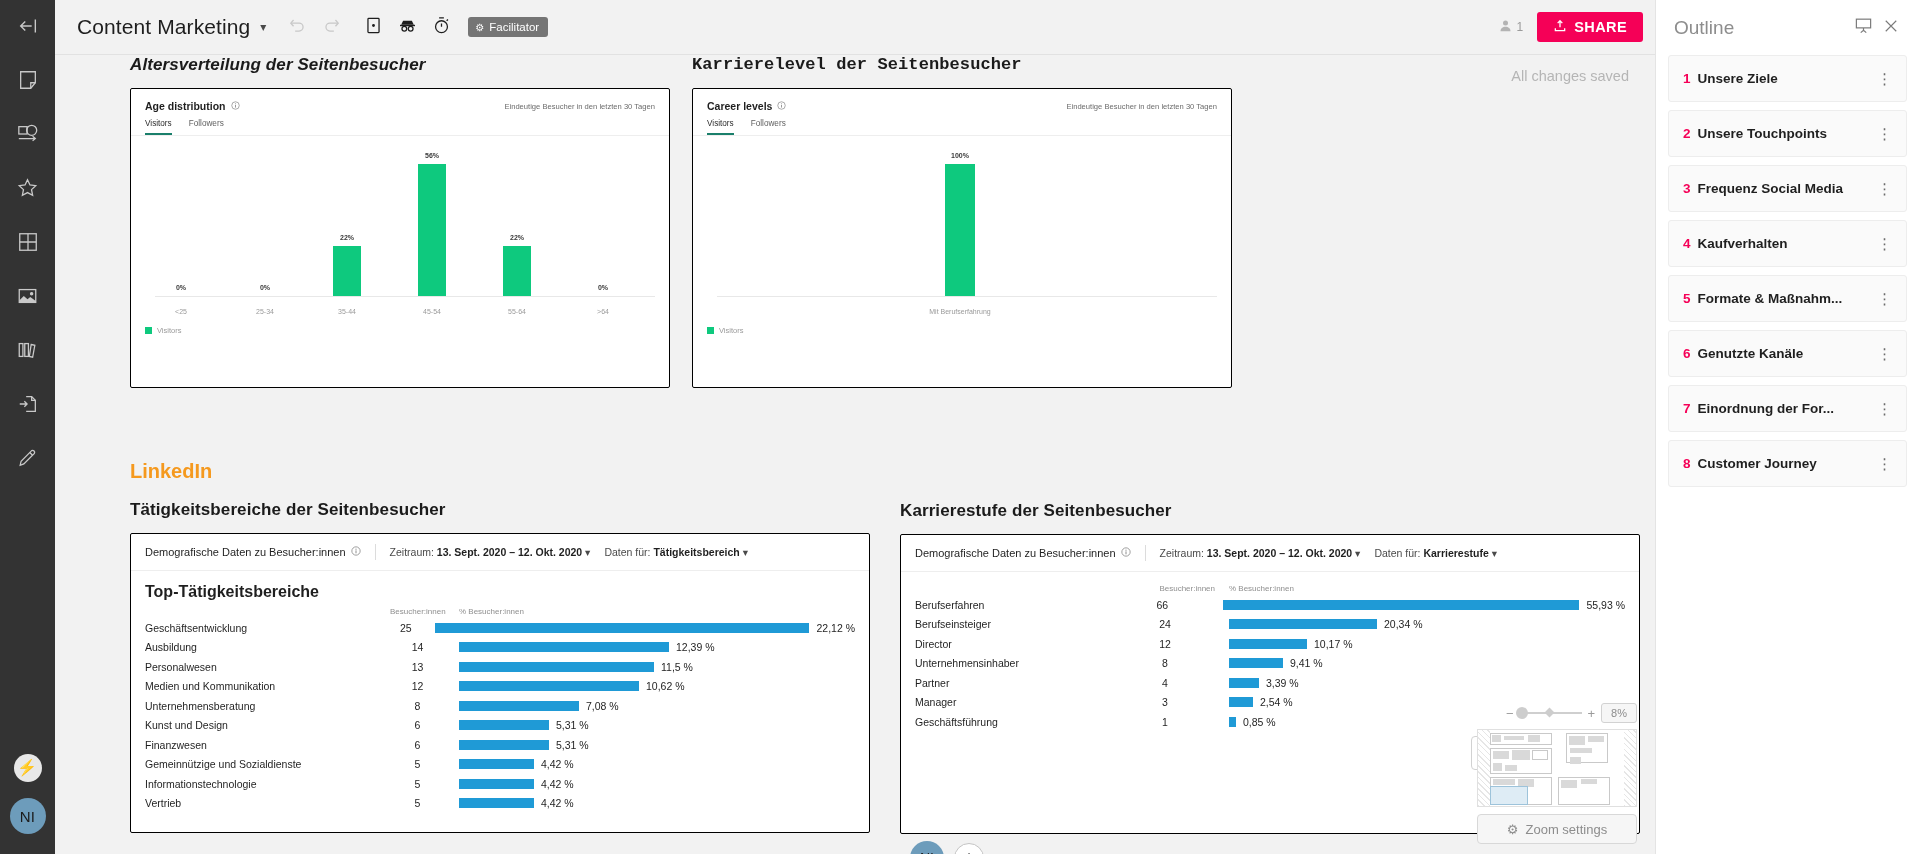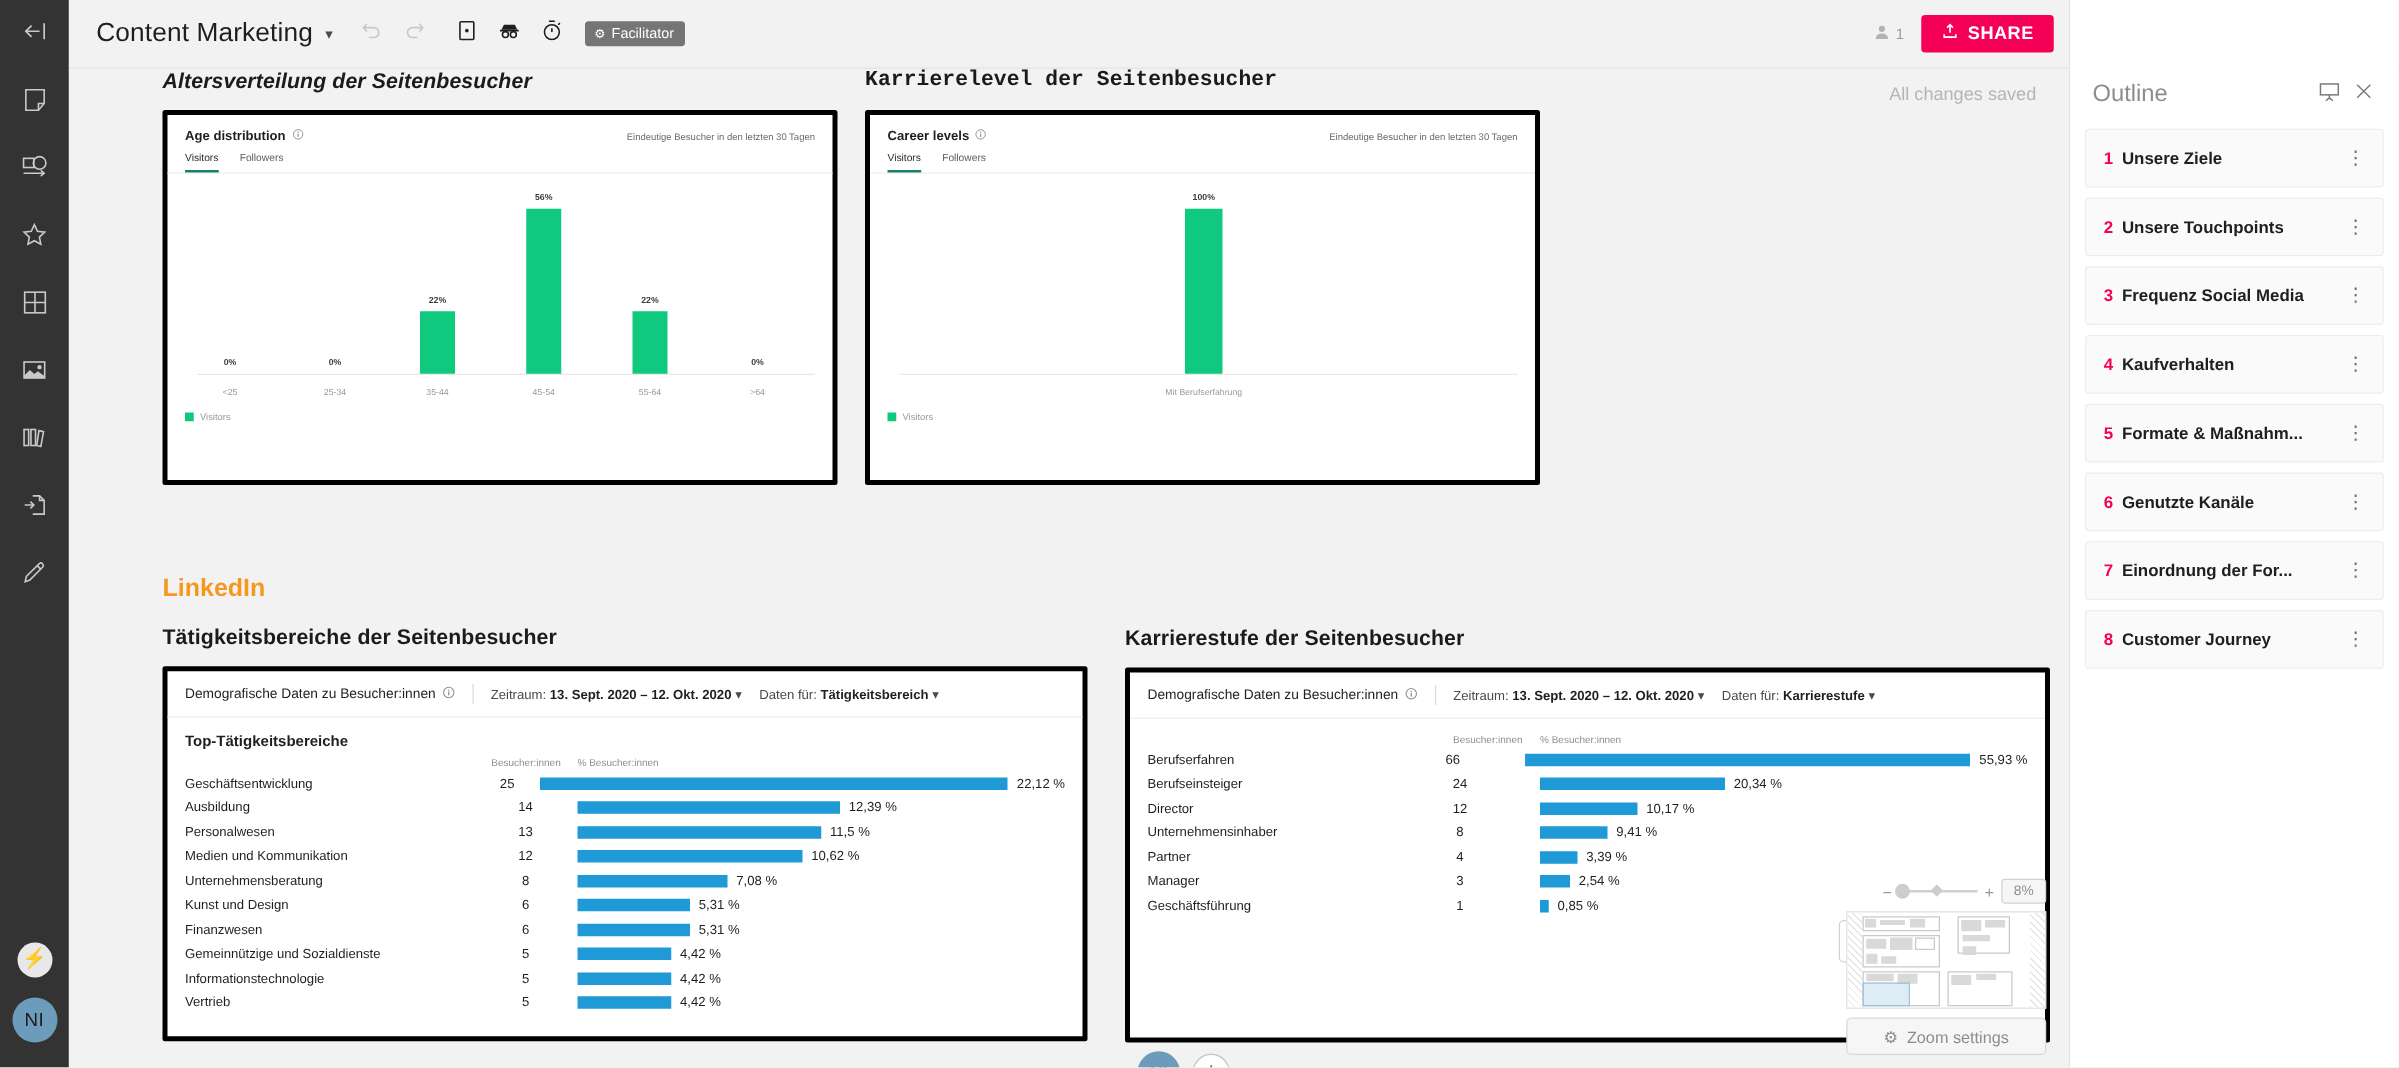--- a/index.html
+++ b/index.html
@@ -162,7 +162,7 @@
     position:absolute; right:0; top:0; width: 264px; height: 854px; background:#fff;
     border-left: 1px solid #e4e4e4; z-index: 38;
   }
-  #outline .oh { height: 55px; display:flex; align-items:center; padding: 0 14px 0 18px; margin-top: 48px; }
+  #outline .oh { height: 55px; display:flex; align-items:center; padding: 0 14px 0 18px; }
   #outline .oh .title { font-size: 19px; color:#8d8d8d; flex:1 1 auto; }
   #outline .oh .ic { width:28px;height:28px;display:flex;align-items:center;justify-content:center;cursor:pointer;}
   #outline .oh .ic svg { stroke:#7a7a7a; fill:none; stroke-width:1.5; }

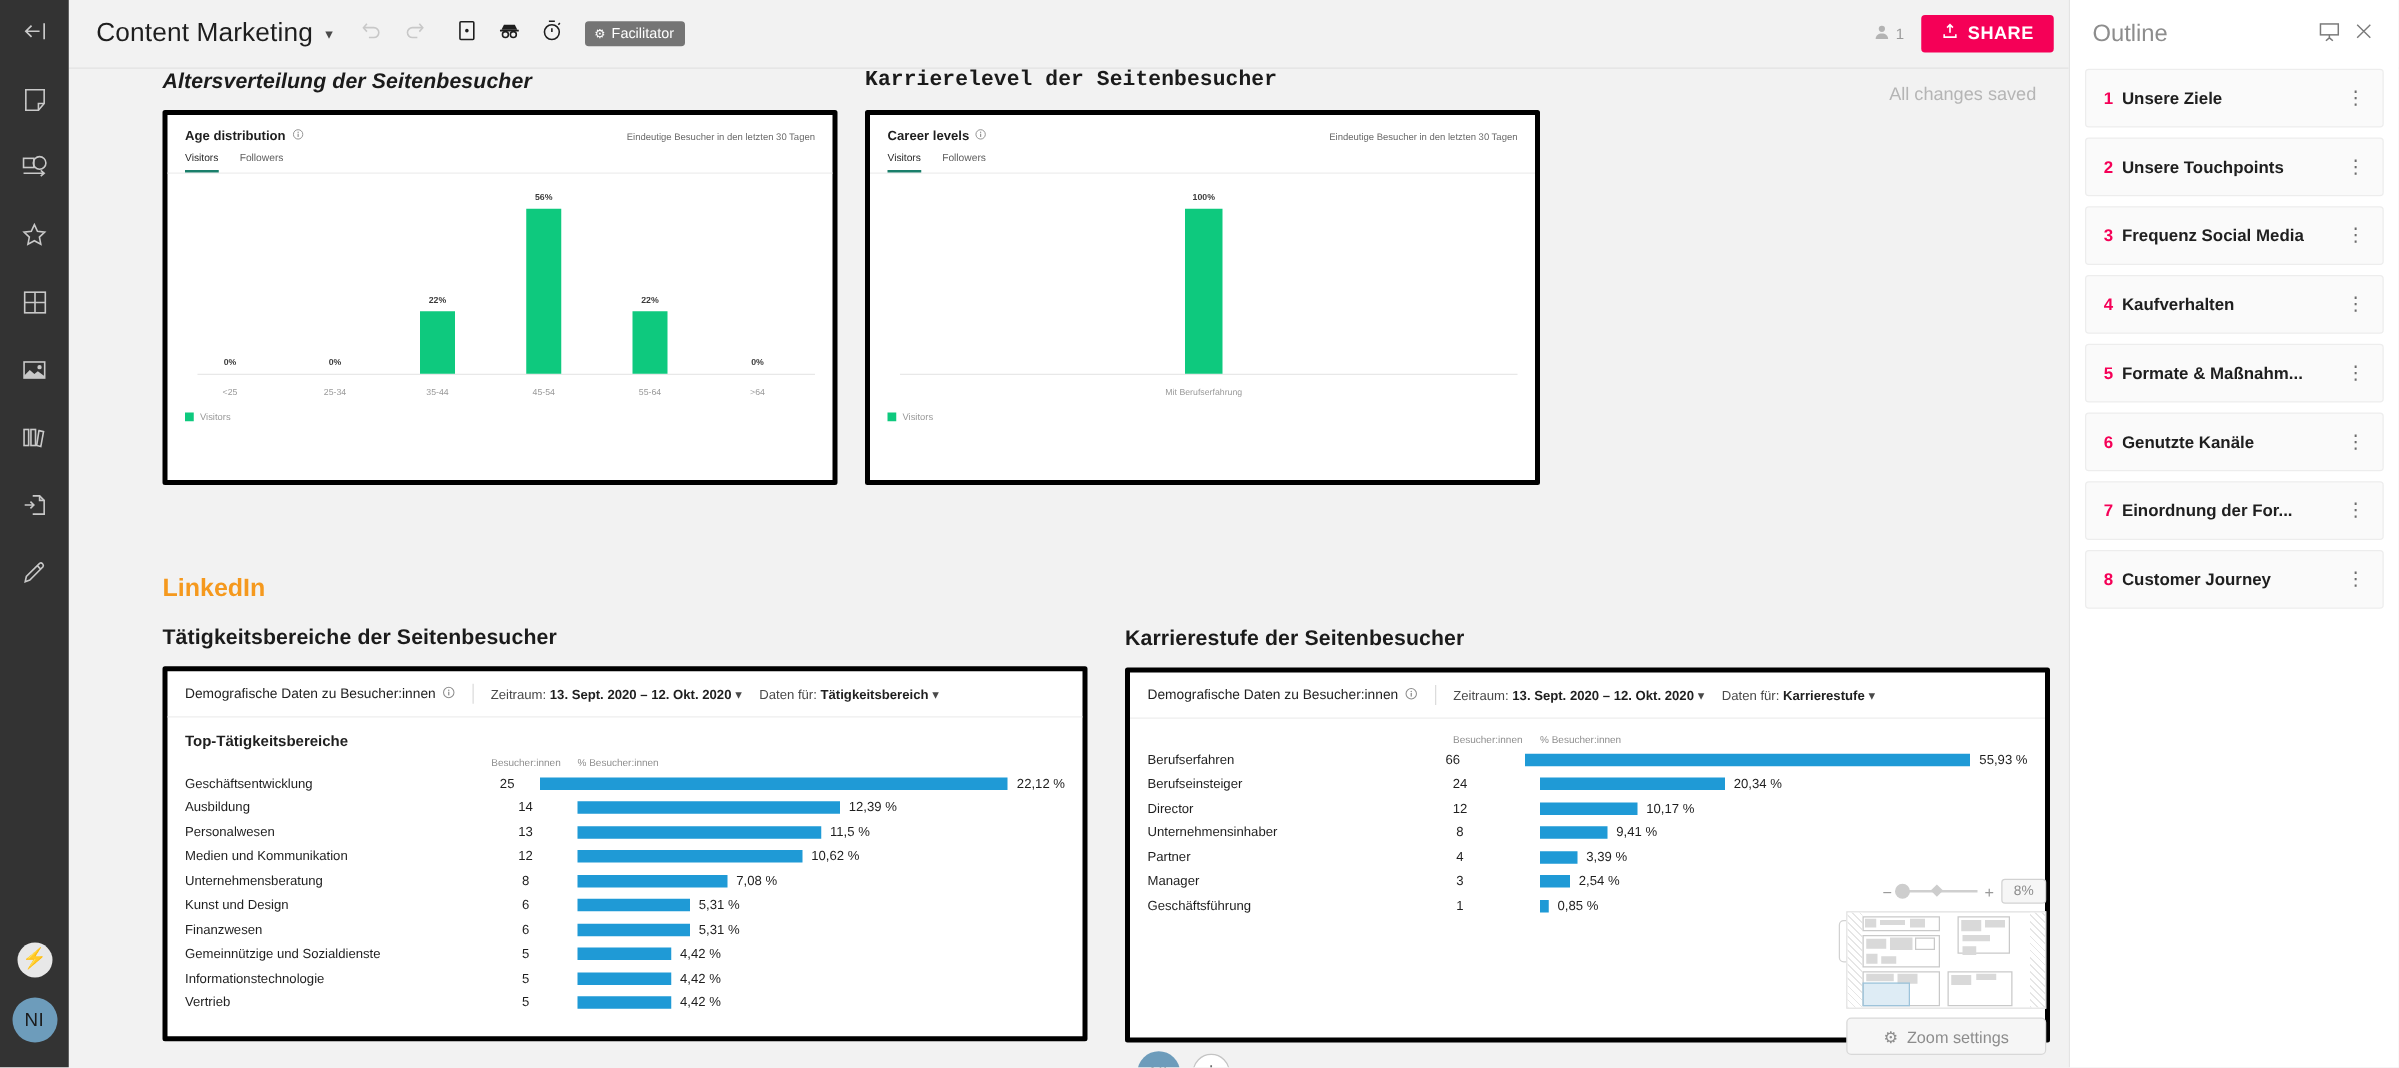--- a/index.html
+++ b/index.html
@@ -79,7 +79,7 @@
     font-size: 17px; font-weight: 700; color: #1b1b1b; letter-spacing: .1px;
   }
   .card {
-    background:#fff; border:4px solid #000000; border-radius: 2px;
+    background:#fff; border:1px solid #000000; border-radius: 2px;
   }
 
   

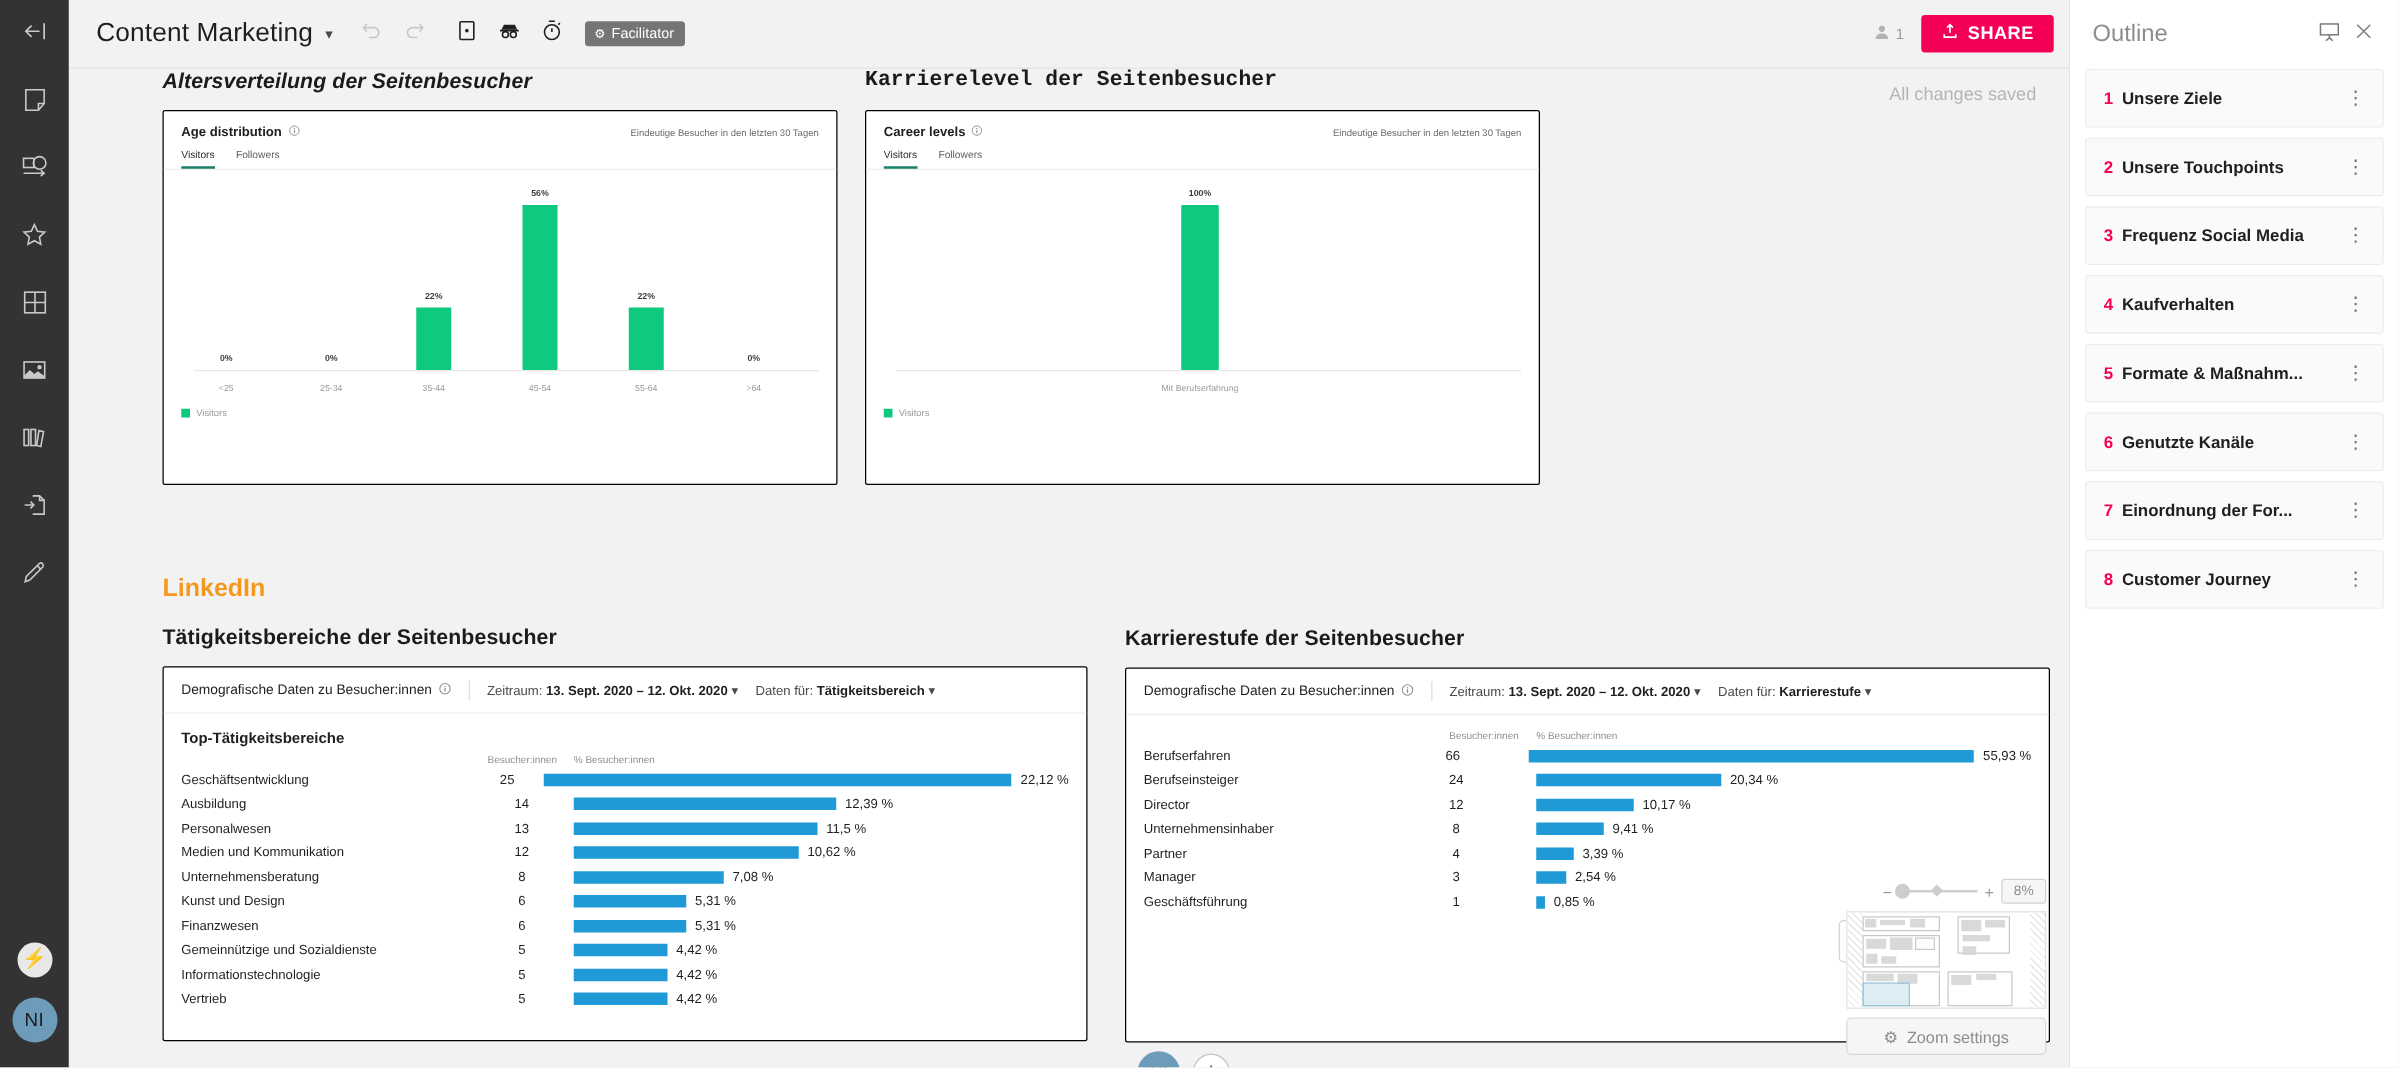--- a/index.html
+++ b/index.html
@@ -108,7 +108,7 @@
   .dm-head .sel { font-size: 10.5px; color:#4a4a4a; margin-right: 14px;}
   .dm-head .sel b { color:#1f1f1f; font-weight:700; }
   .dm-body { padding: 12px 14px 10px 14px; }
-  .dm-sub { font-size: 12px; font-weight:700; color:#1f1f1f; margin-bottom: 6px;}
+  .dm-sub { font-size: 16px; font-weight:700; color:#1f1f1f; margin-bottom: 6px;}
   .dm-colhead { display:flex; font-size: 8px; color:#8f8f8f; margin-bottom: 2px; }
   .dm-row { display:flex; align-items:center; height: 19.5px; font-size: 10.5px; color:#1f1f1f; }
   .dm-row .name { flex: 0 0 auto; }

